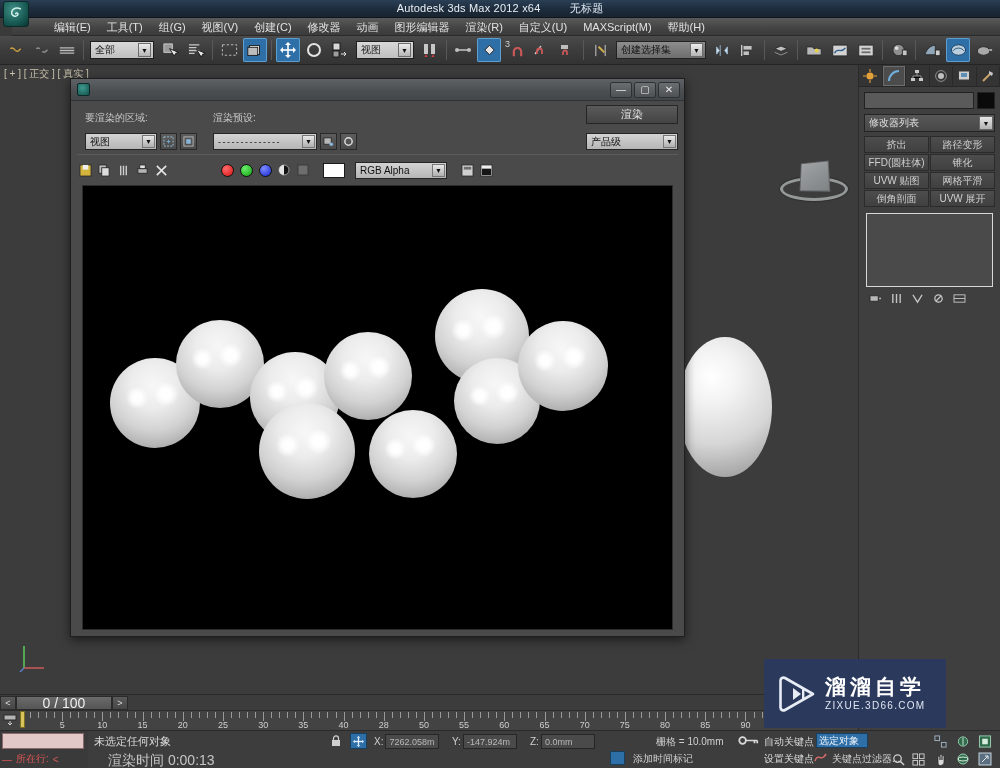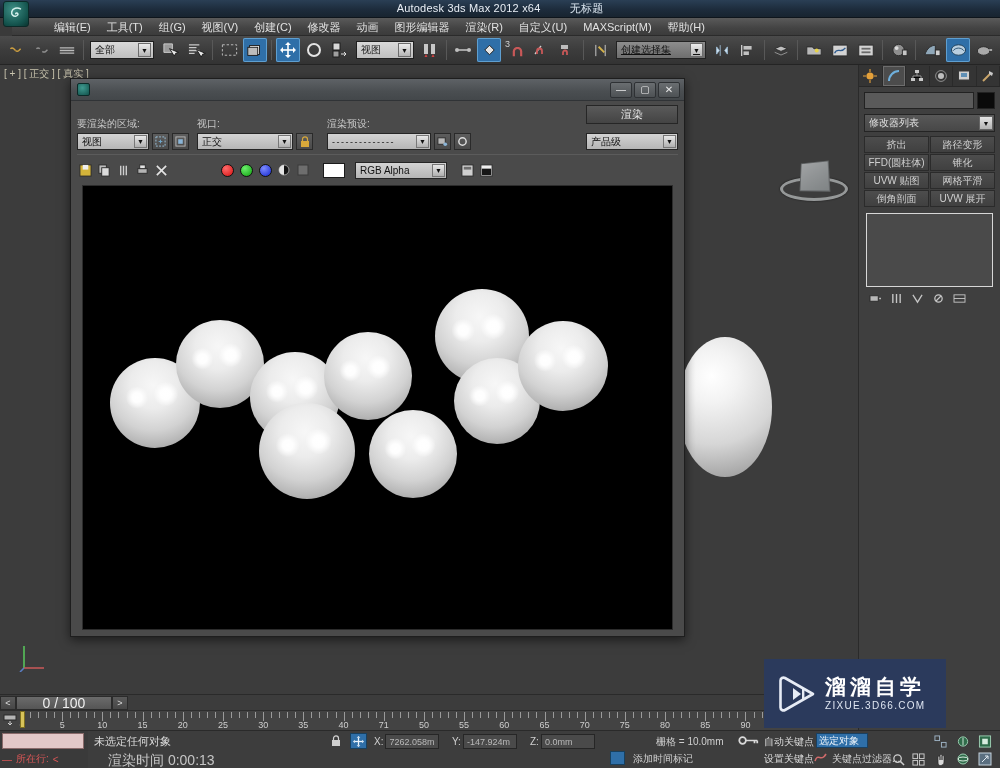--- a/index.html
+++ b/index.html
@@ -76,7 +76,6 @@
   .tcombo.dark{
     background:linear-gradient(180deg,#8d8d8d,#6e6e6e); color:#111;
     border:1px solid #222;
-    text-decoration:underline;
   }
 
   

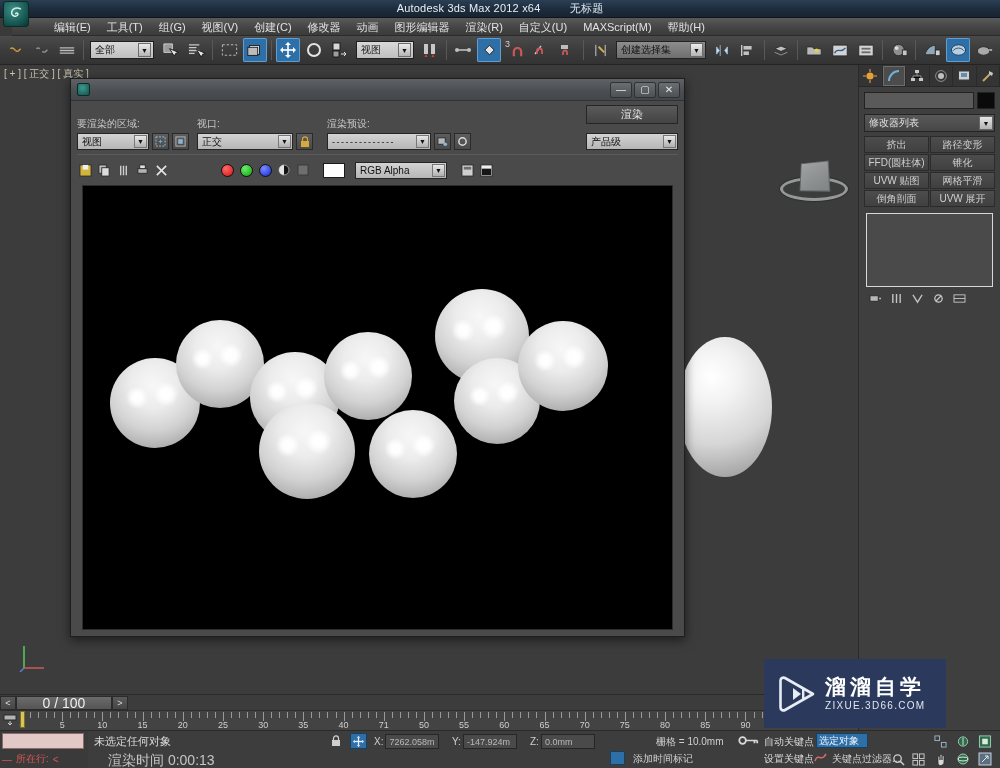--- a/index.html
+++ b/index.html
@@ -143,7 +143,7 @@
   }
   .rfw-body{ padding:5px 6px 0 6px; }
   .rfw-row1{ display:flex; align-items:flex-end; height:44px; position:relative; }
-  .fgroup{ display:flex; flex-direction:column; gap:2px; }
+  .fgroup{ display:flex; flex-direction:column; gap:8px;margin-left:8px; }
   .flabel{ font-size:10px; color:#c8c8c8; }
   .fline{ display:flex; align-items:center; gap:3px; }
   .combo{

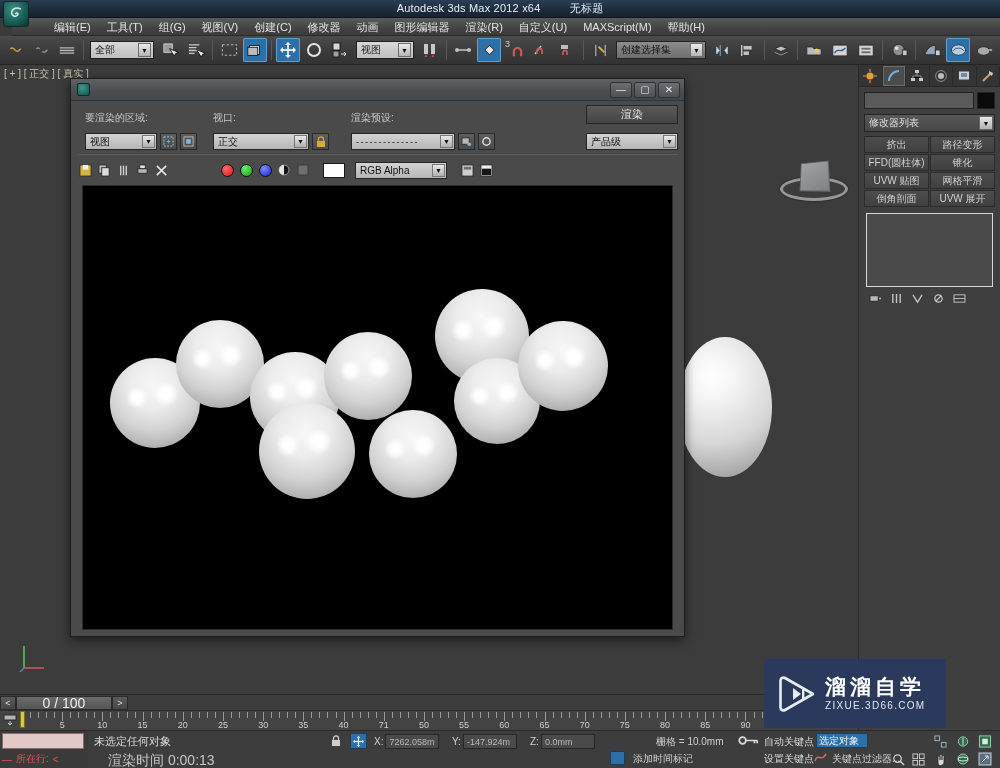--- a/index.html
+++ b/index.html
@@ -617,21 +617,6 @@
             </div>
           </div>
 
-          <div class="fgroup" style="width:130px">
-            <div class="flabel">视口:</div>
-            <div class="fline">
-              <div class="combo" style="width:96px">
-                <span>正交</span>
-                <span class="ar">▼</span>
-              </div>
-              <div class="sbtn">
-                <svg width="10" height="12" viewBox="0 0 10 12">
-                  <path d="M2.5 5V3.3a2.5 2.5 0 015 0V5" fill="none" stroke="#d8a83a" stroke-width="1.2"></path>
-                  <rect x="1" y="5" width="8" height="6" fill="#d8a83a"></rect>
-                  </svg>
-              </div>
-            </div>
-          </div>
 
           <div class="fgroup" style="width:160px">
             <div class="flabel">渲染预设:</div>

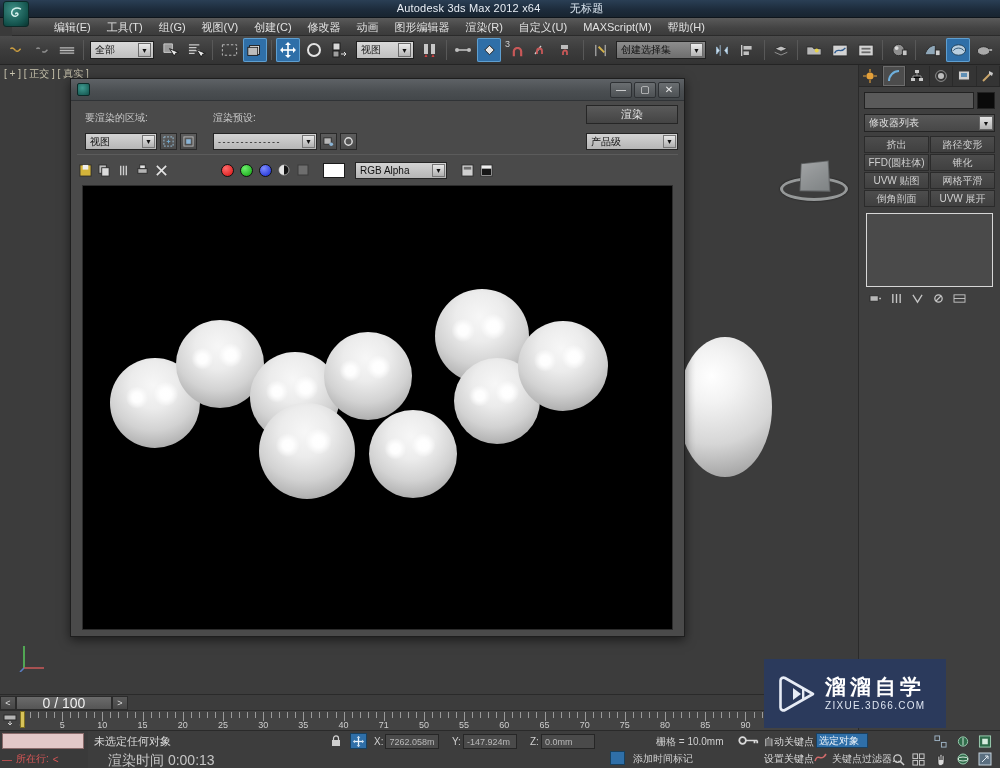--- a/index.html
+++ b/index.html
@@ -965,7 +965,7 @@
         <div class="tlabel" style="left: 241.154px;">30</div>
         <div class="tlabel" style="left: 281.346px;">35</div>
         <div class="tlabel" style="left: 321.538px;">40</div>
-        <div class="tlabel" style="left: 361.731px;">71</div>
+        <div class="tlabel" style="left: 361.731px;">28</div>
         <div class="tlabel" style="left: 401.923px;">50</div>
         <div class="tlabel" style="left: 442.115px;">55</div>
         <div class="tlabel" style="left: 482.308px;">60</div>

